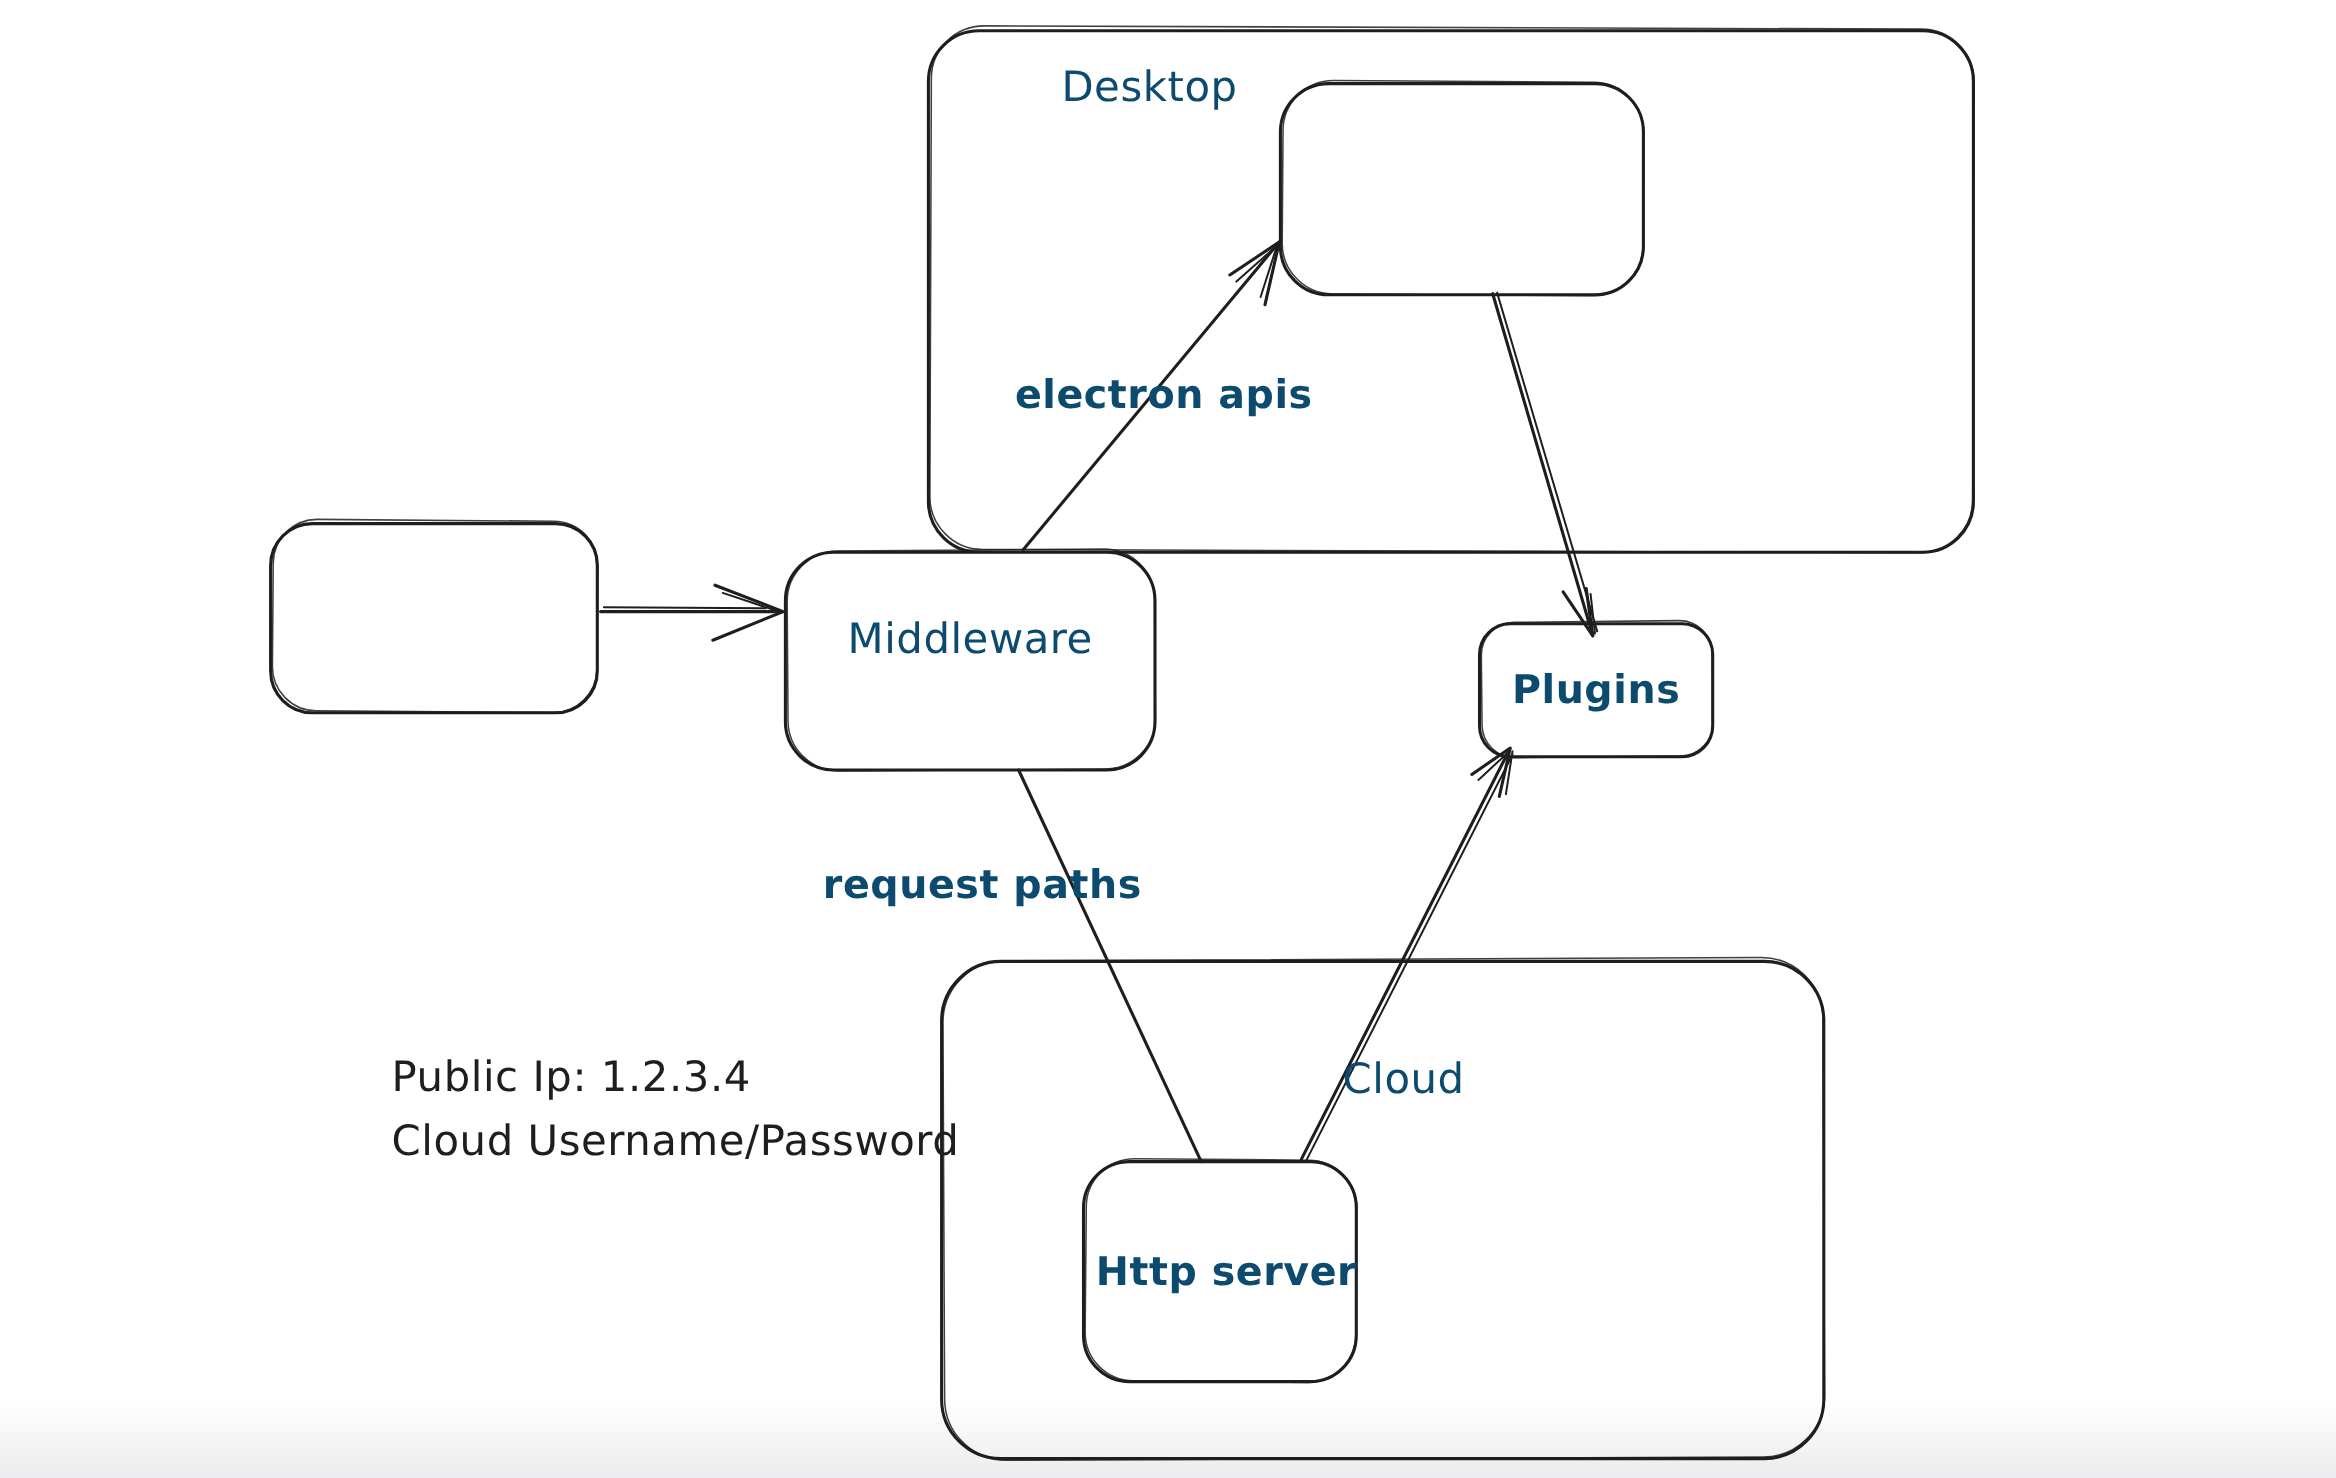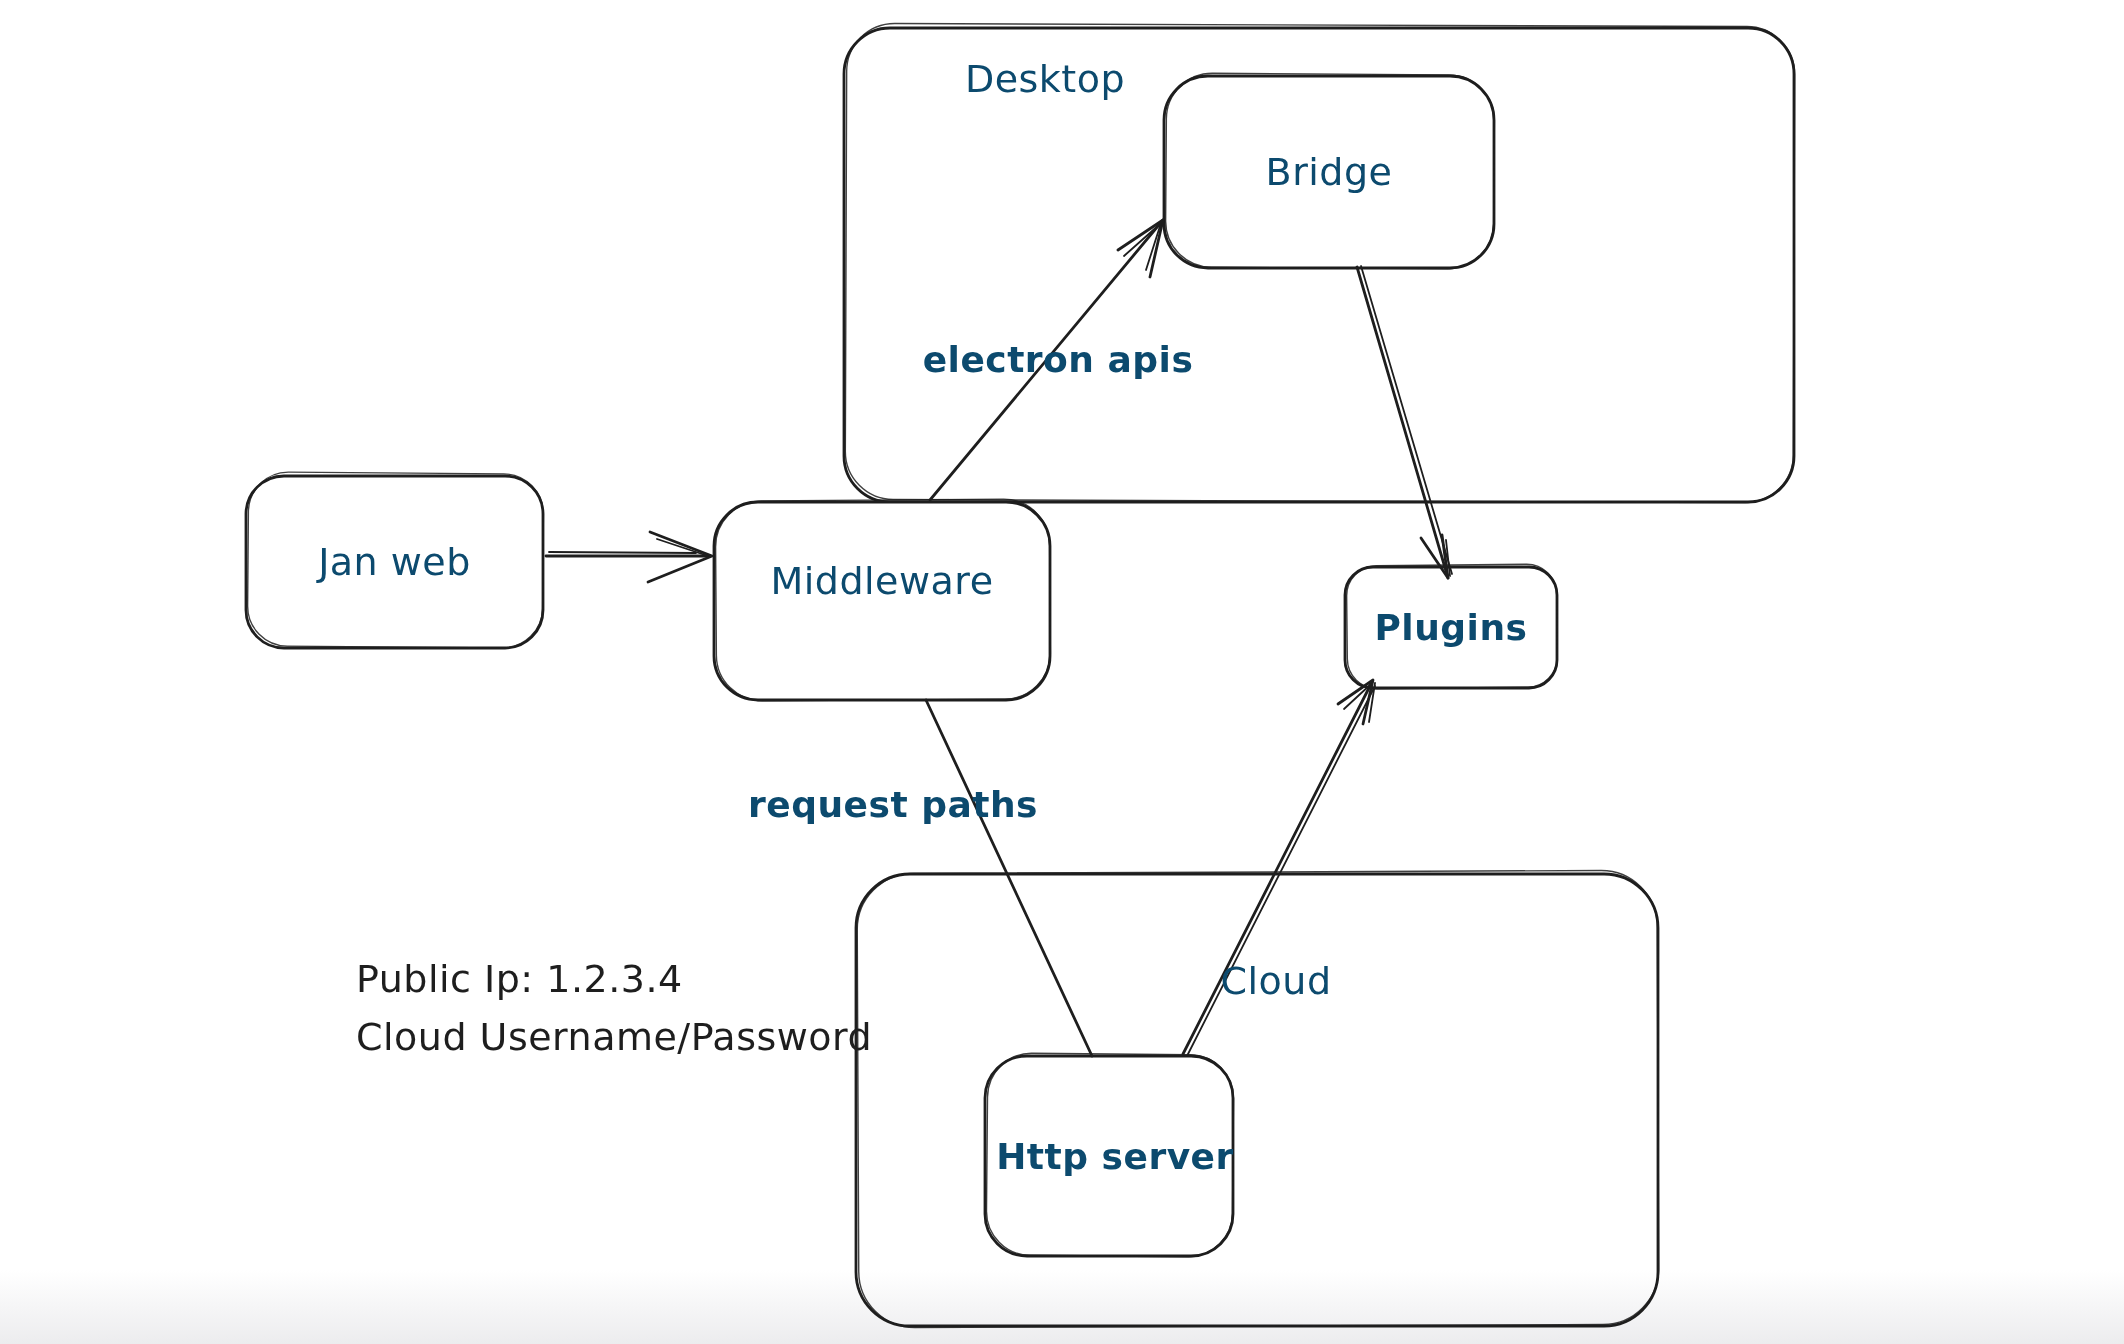--- a/index.html
+++ b/index.html
@@ -161,7 +161,6 @@
 
   <div class="lbl" style="left:246px; top:476px; width:297px; height:172px;">Jan web</div>
   <div class="lbl" style="left:714px; top:502px; width:336px; height:158px;">Middleware</div>
-  <div class="lbl" style="left:1164px; top:76px; width:330px; height:192px;">Bridge</div>
   <div class="lbl small" style="left:1345px; top:567px; width:212px; height:121px;">Plugins</div>
   <div class="lbl small" style="left:985px; top:1056px; width:260px; height:200px;">Http server</div>
 

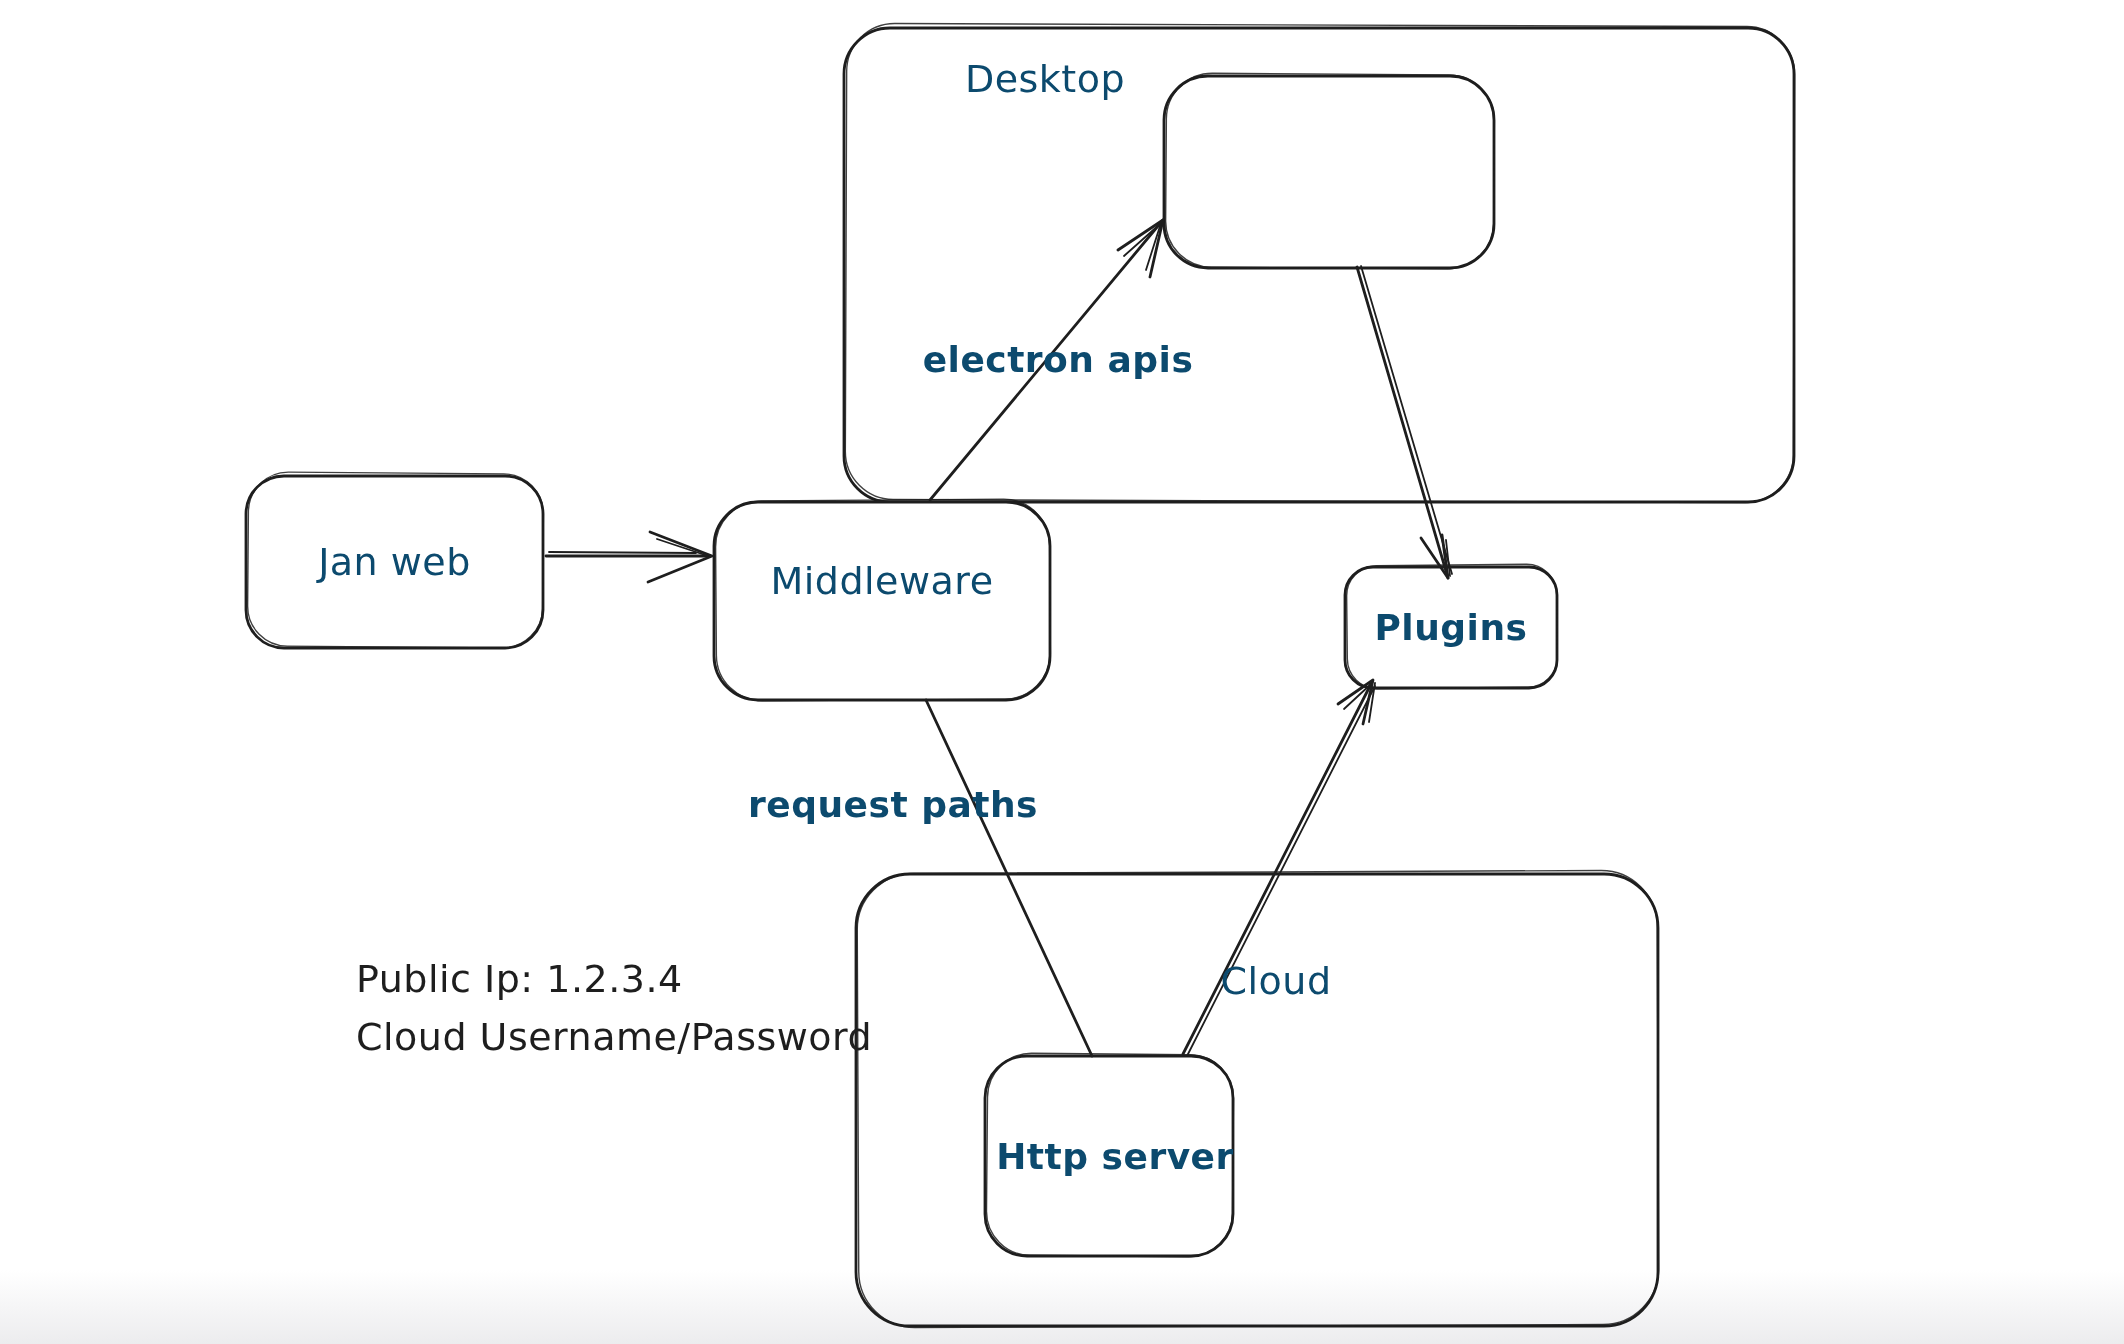--- a/index.html
+++ b/index.html
@@ -159,7 +159,6 @@
   <div class="lbl" style="left:940px; top:54px; width:210px; height:50px;">Desktop</div>
   <div class="lbl" style="left:1193px; top:956px; width:166px; height:50px;text-align:right;">Cloud</div>
 
-  <div class="lbl" style="left:246px; top:476px; width:297px; height:172px;">Jan web</div>
   <div class="lbl" style="left:714px; top:502px; width:336px; height:158px;">Middleware</div>
   <div class="lbl small" style="left:1345px; top:567px; width:212px; height:121px;">Plugins</div>
   <div class="lbl small" style="left:985px; top:1056px; width:260px; height:200px;">Http server</div>

